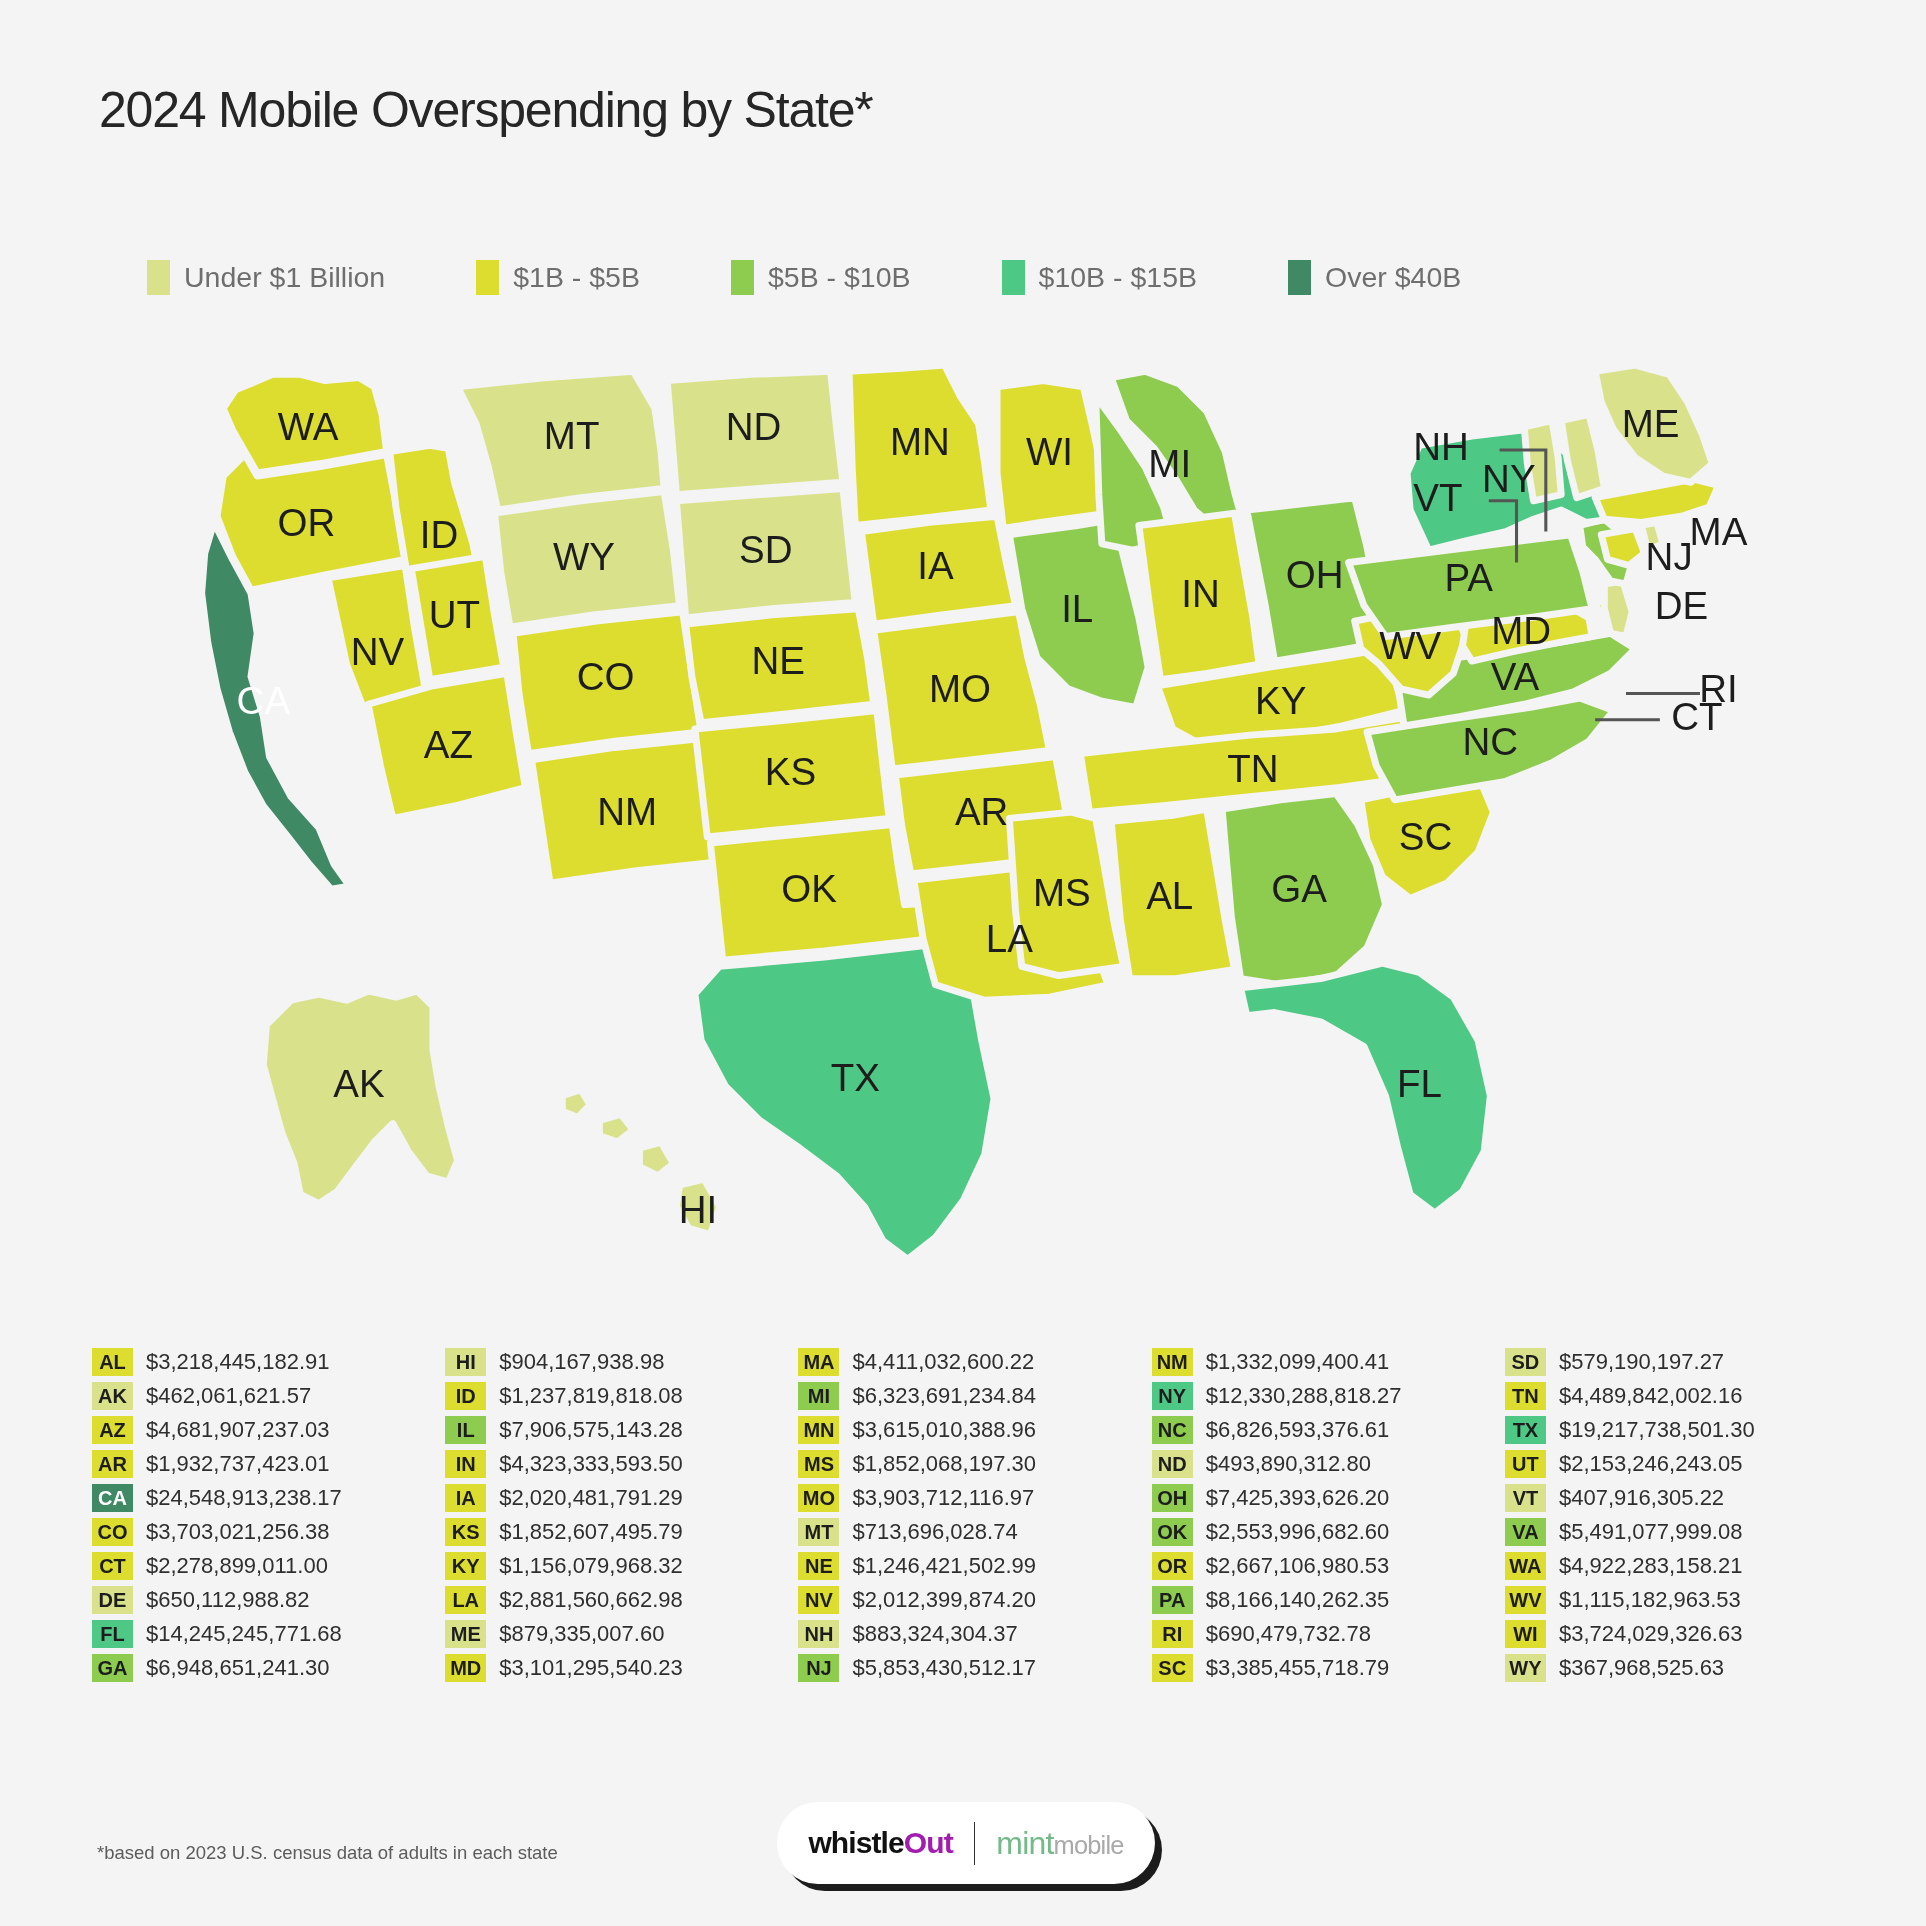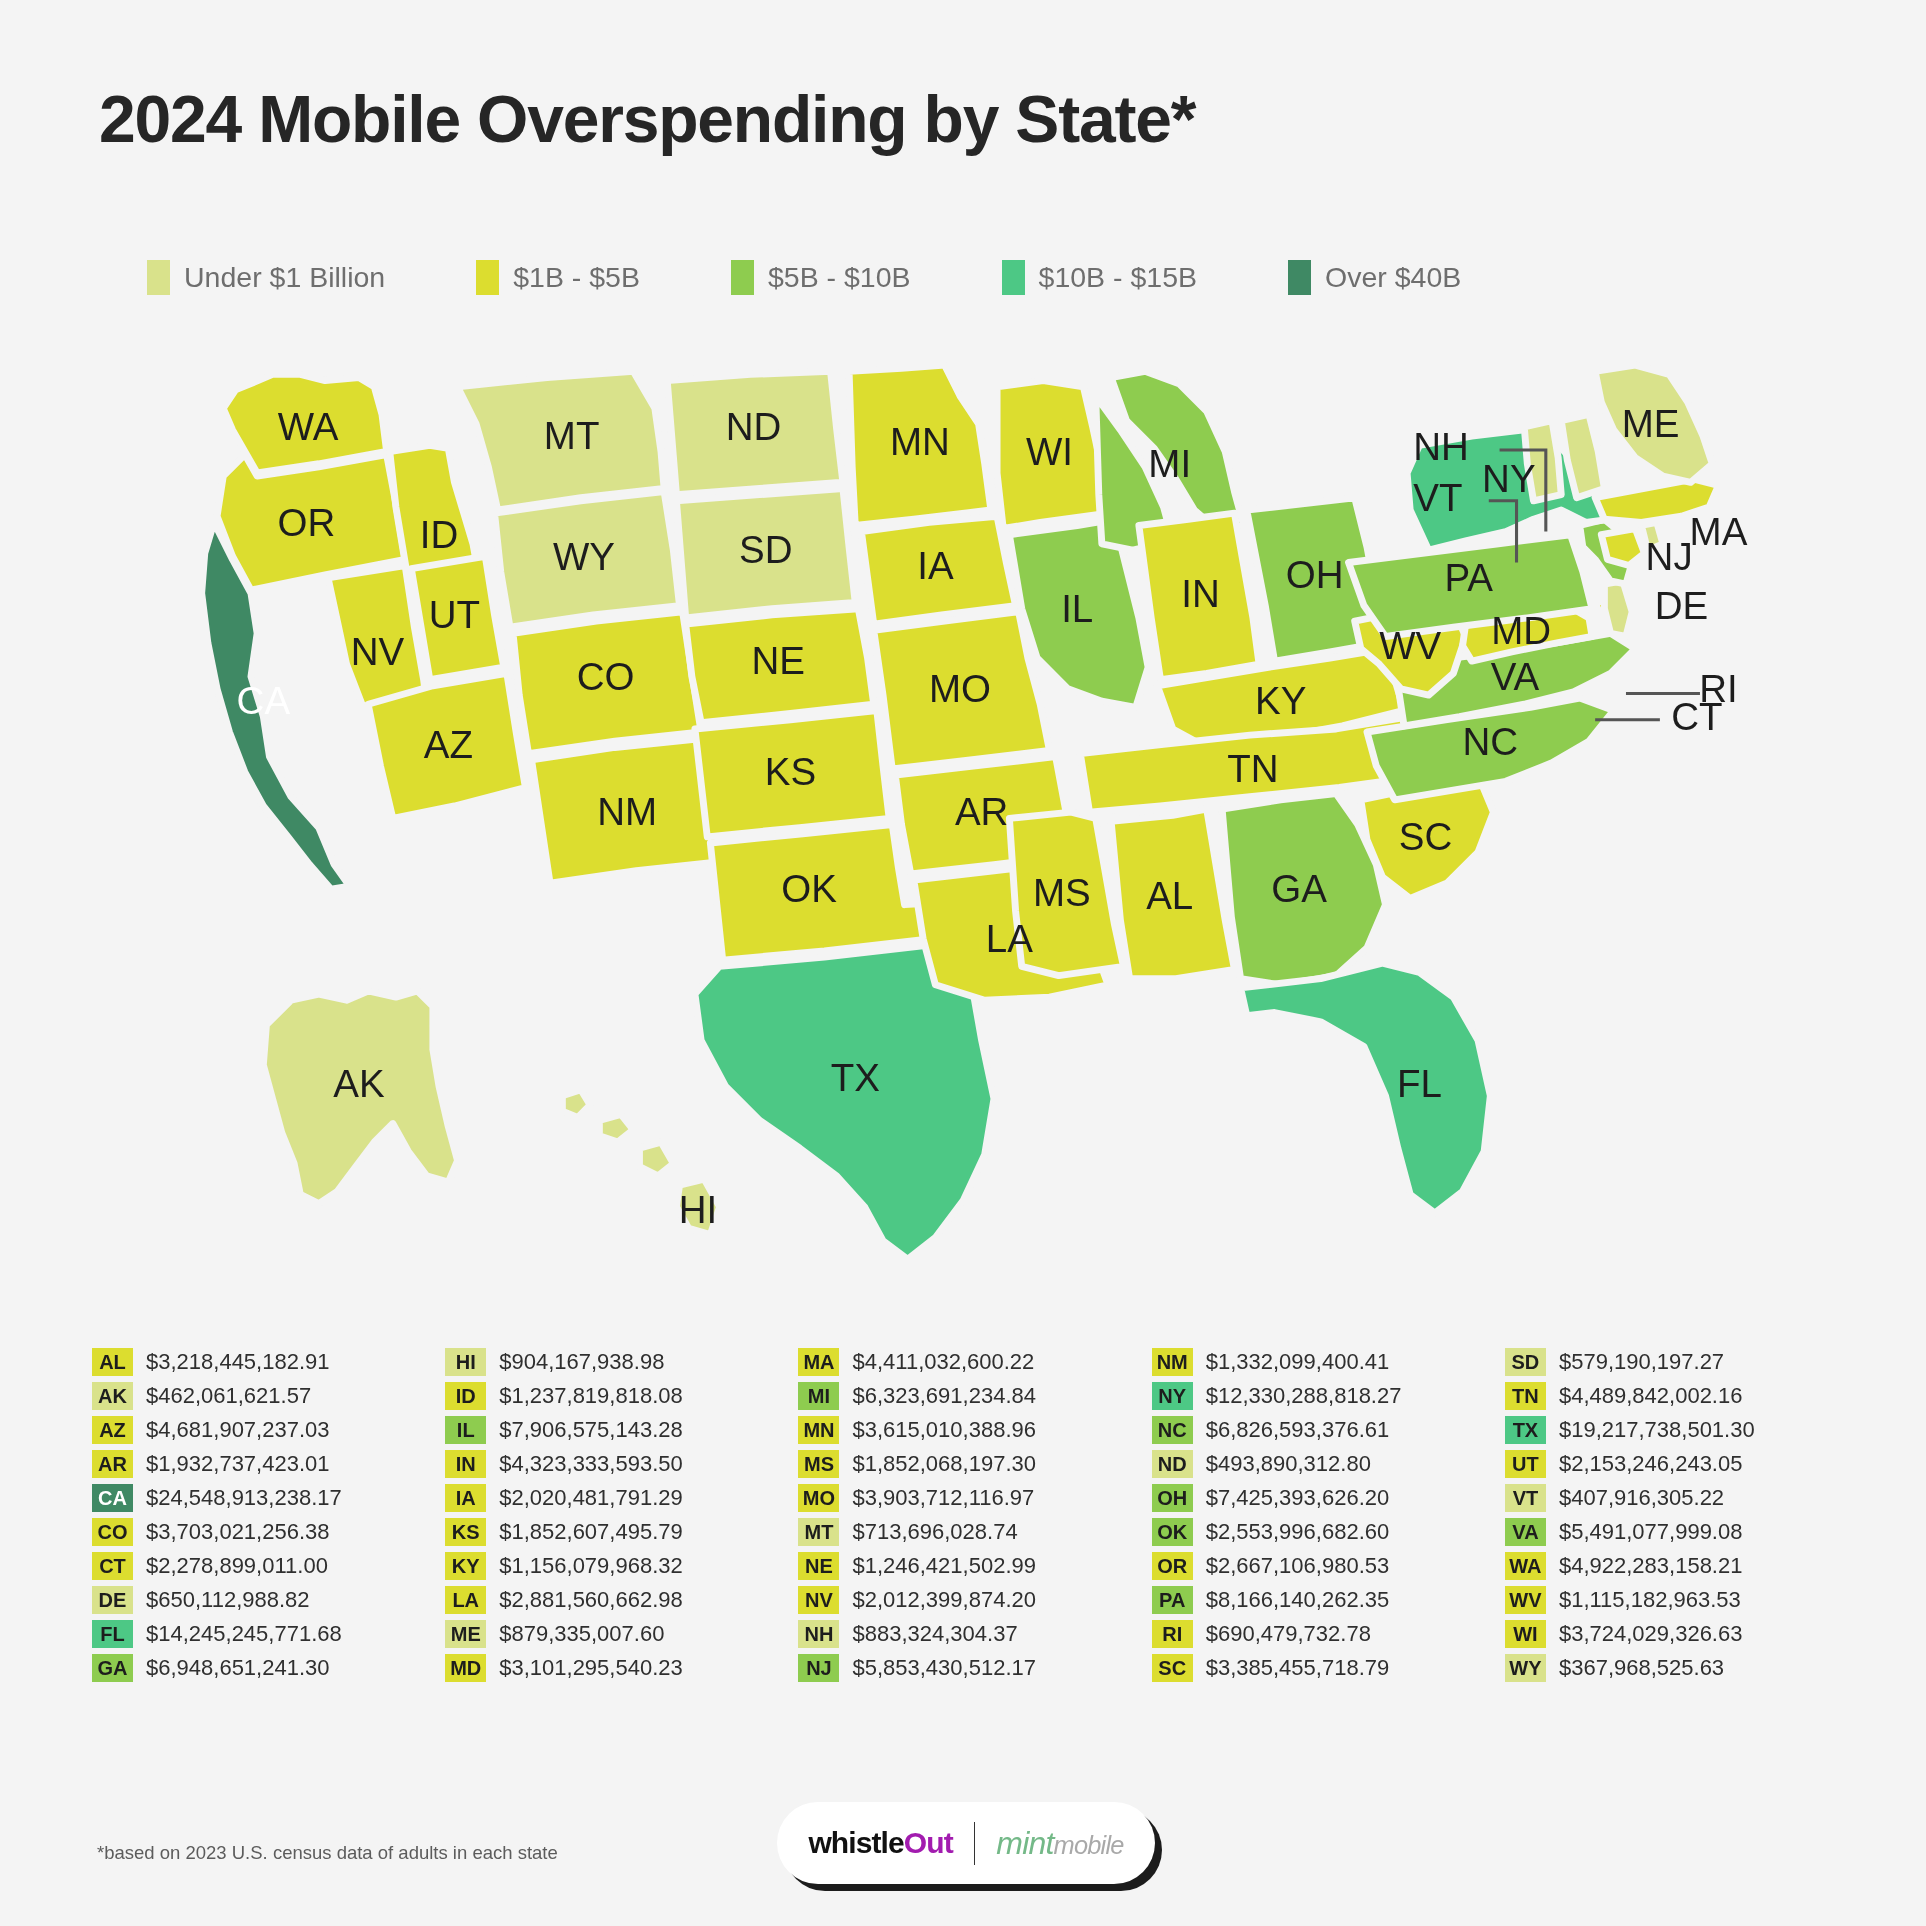--- a/index.html
+++ b/index.html
@@ -16,8 +16,8 @@
 
   .header { position: absolute; left: 99px; top: 81px; }
   .title {
-    font-size: 66px;
-    font-weight: 700;
+    font-size: 50px;
+    font-weight: 400;
     letter-spacing: -1.2px;
     color: #262626;
     margin: 0;

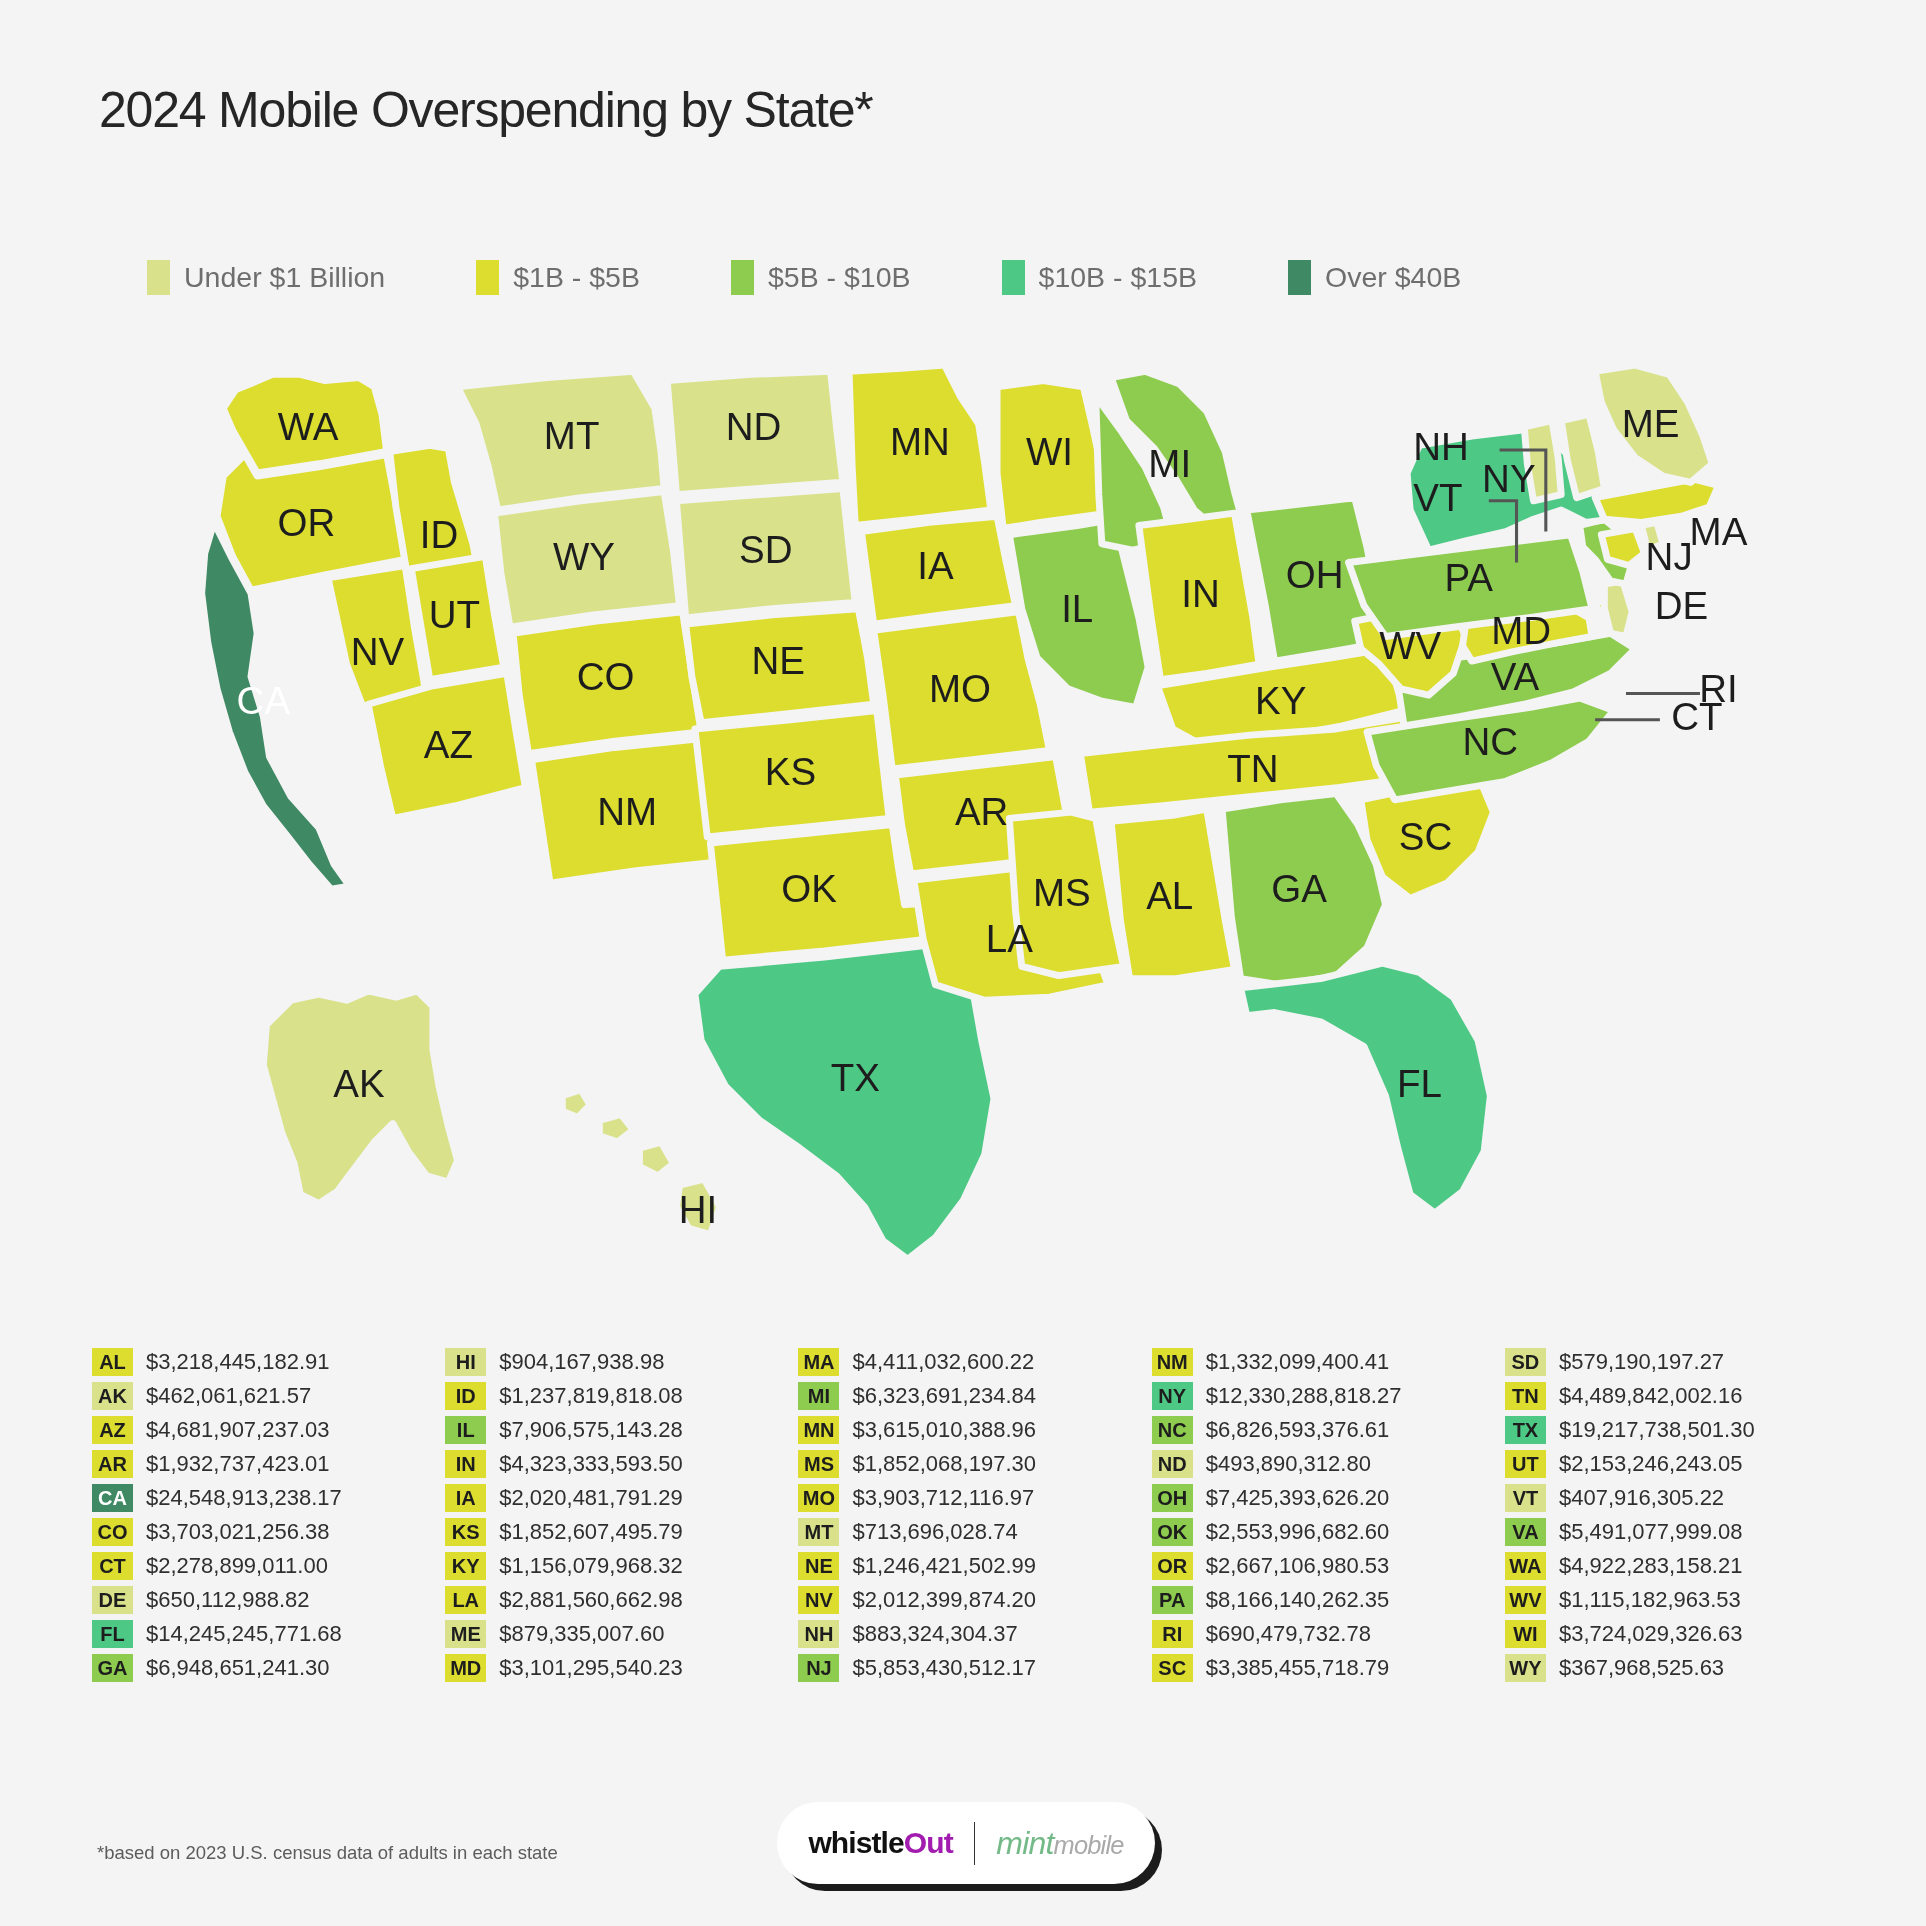--- a/index.html
+++ b/index.html
@@ -119,7 +119,6 @@
   .logo-mint {
     font-size: 32px; font-family: "Liberation Sans", sans-serif;
     letter-spacing: -0.8px;
-    font-style: italic;
   }
   .logo-mint .mint { color: #74b988; font-weight: 400; }
   .logo-mint .mobile { color: #a9a9a9; font-size: 25.4px; font-weight: 400; }

